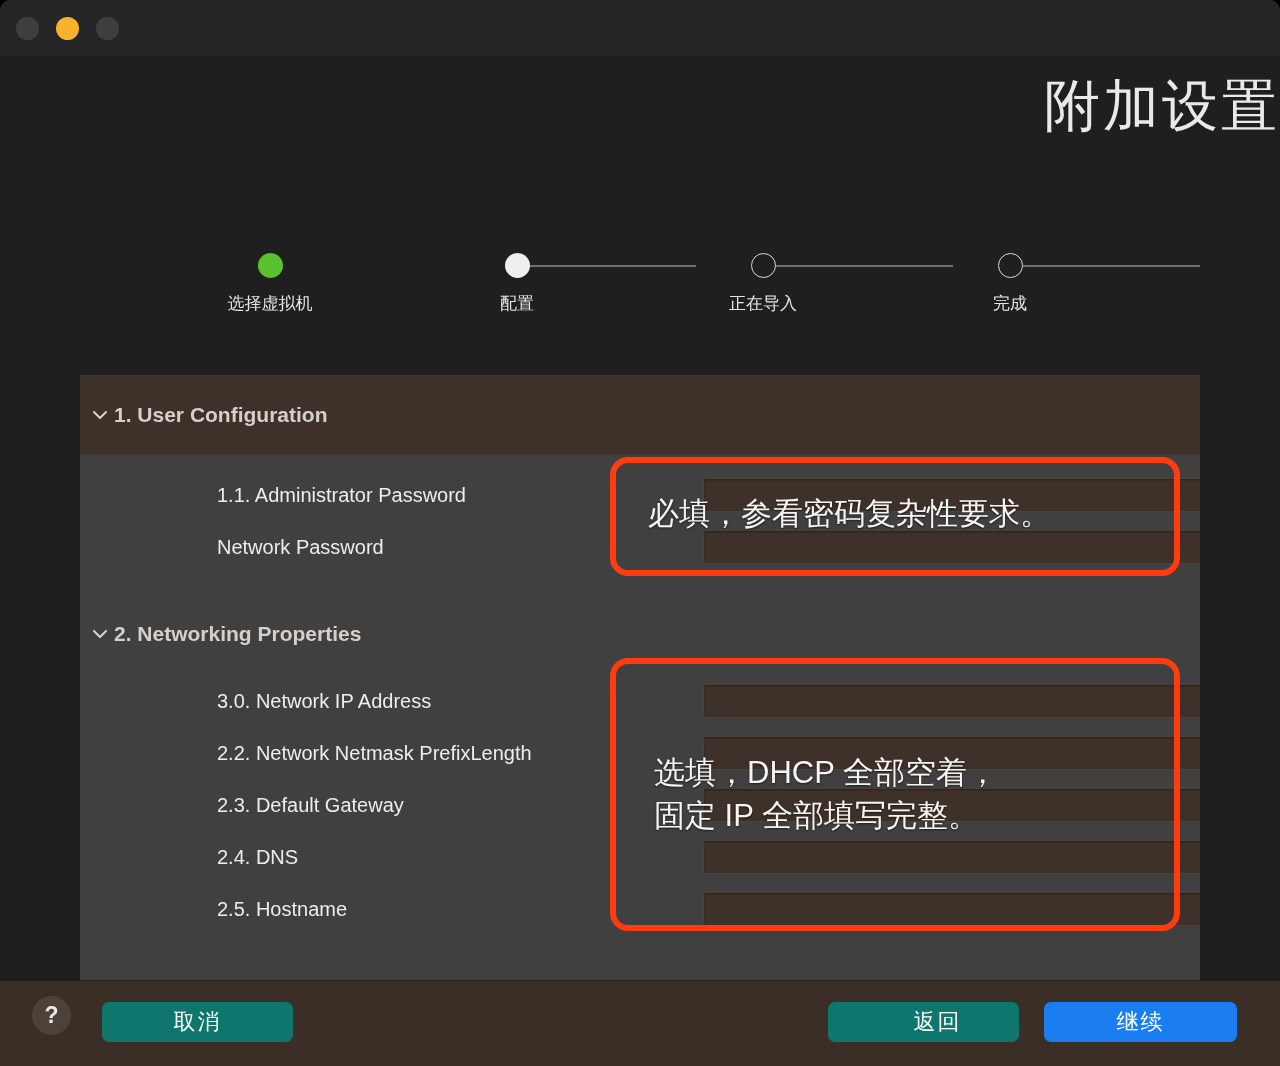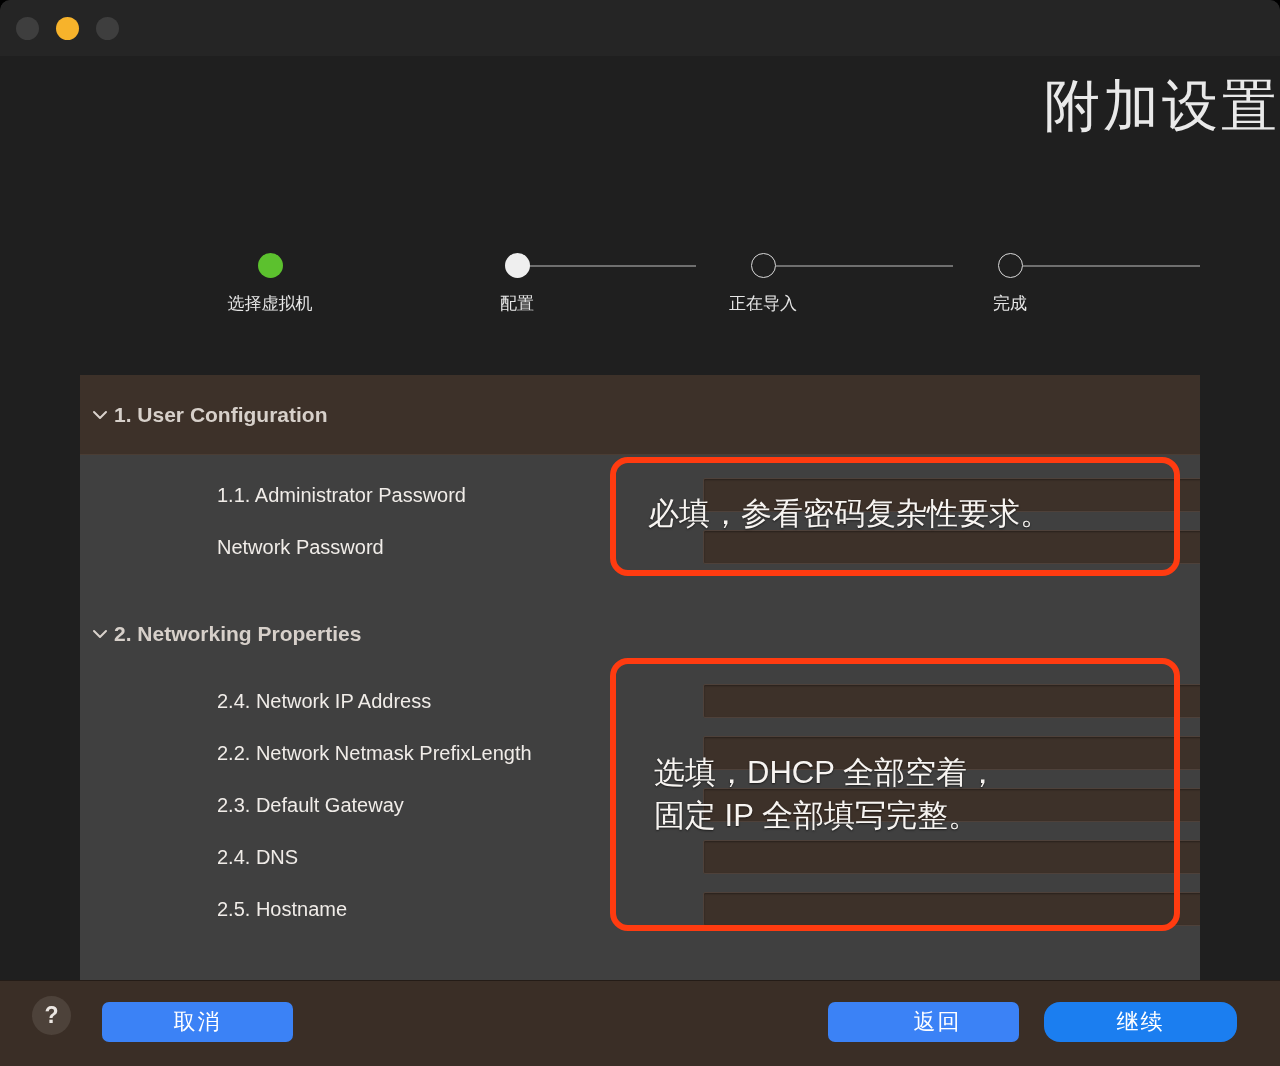--- a/index.html
+++ b/index.html
@@ -271,7 +271,7 @@
     </div>
     <div class="rows" style="padding-top:18px;">
       <div class="row">
-        <span class="row-label">2.4. Network IP Address</span>
+        <span class="row-label">3.0. Network IP Address</span>
         <input class="field" type="text" value="" style="">
 
       </div>

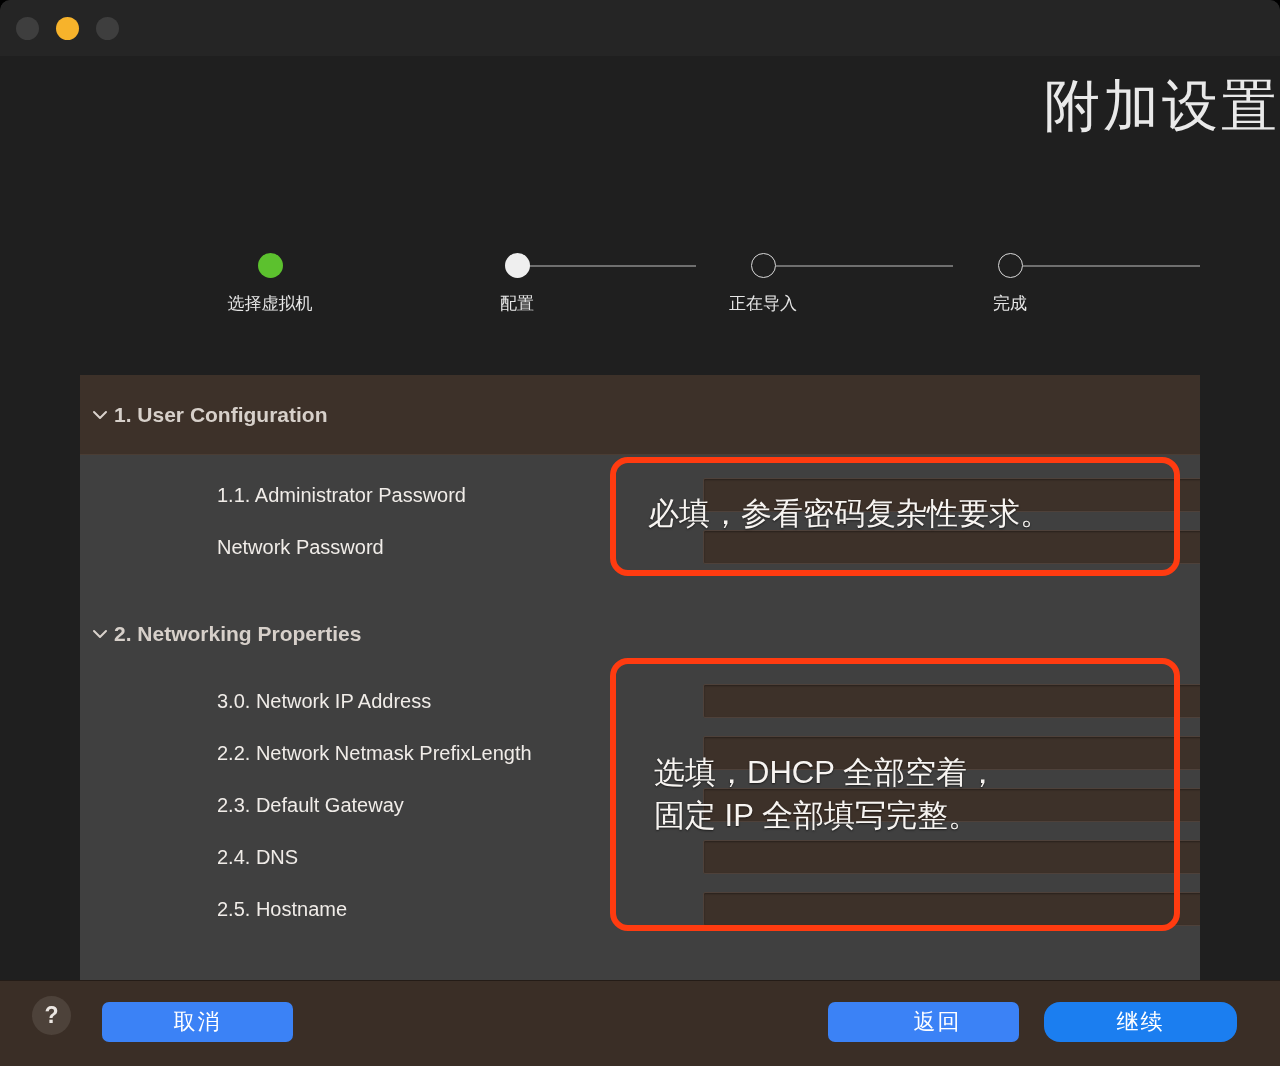--- a/index.html
+++ b/index.html
@@ -197,7 +197,7 @@
     cursor: pointer;
     letter-spacing: 2px;
   }
-  .btn.grey { background: #3b82f6; }
+  .btn.grey { background: #0f766e; }
   .btn.blue { background: #1b7ef0; border-radius: 16px; }
   #btn-cancel   { left: 102px; top: 1002px; width: 191px; }
   #btn-back     { left: 828px; top: 1002px; width: 191px; padding-left: 34px; }

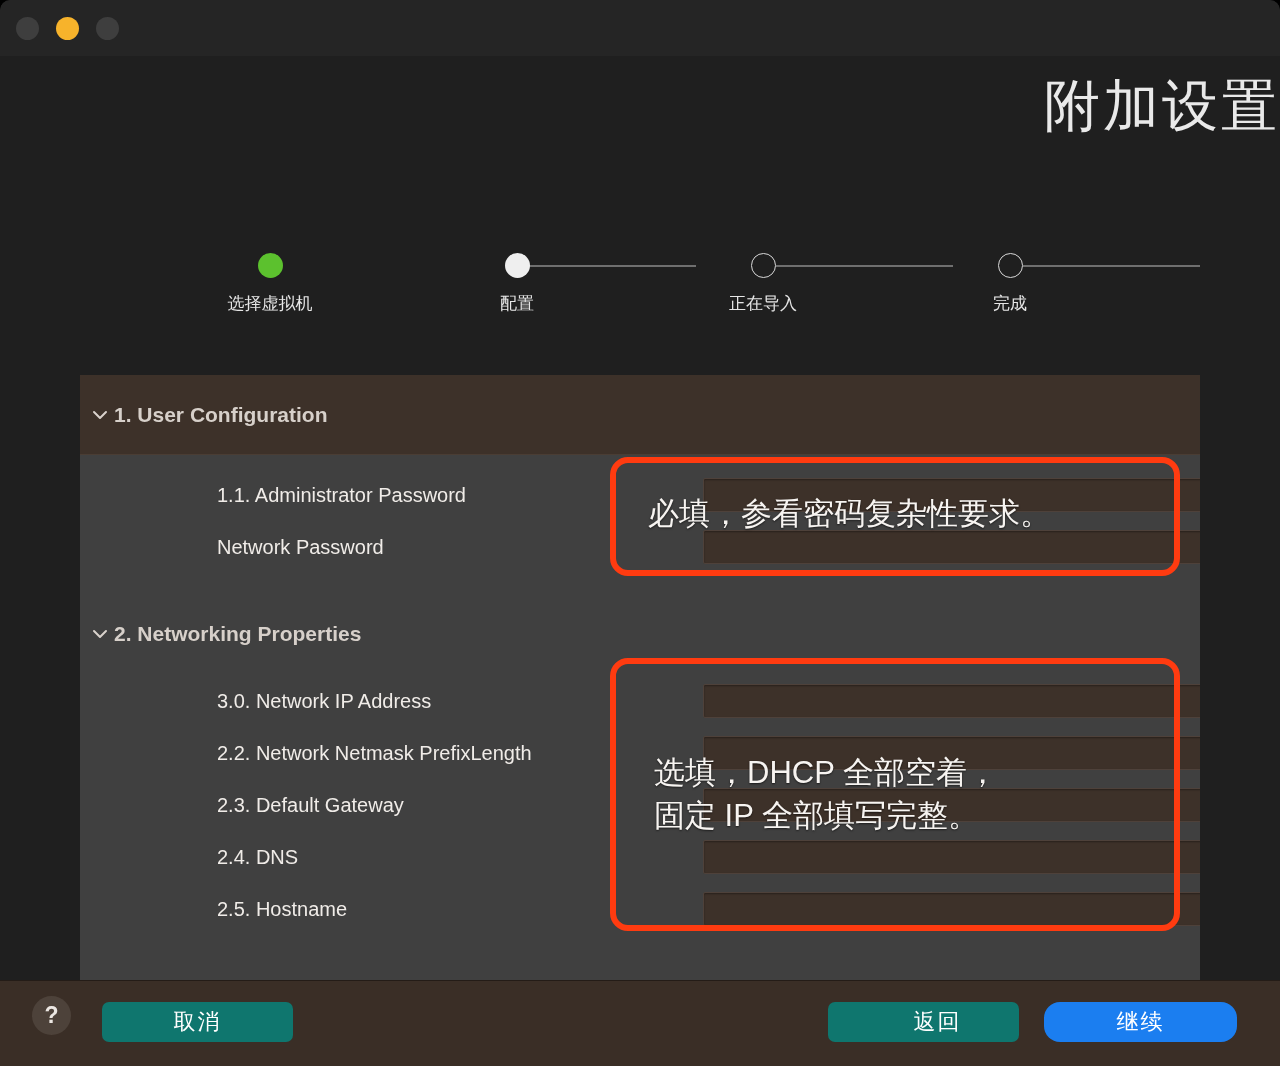--- a/index.html
+++ b/index.html
@@ -198,7 +198,7 @@
     letter-spacing: 2px;
   }
   .btn.grey { background: #0f766e; }
-  .btn.blue { background: #1b7ef0; border-radius: 16px; }
+  .btn.blue { background: #1b7ef0; }
   #btn-cancel   { left: 102px; top: 1002px; width: 191px; }
   #btn-back     { left: 828px; top: 1002px; width: 191px; padding-left: 34px; }
   #btn-continue { left: 1044px; top: 1002px; width: 193px; }

